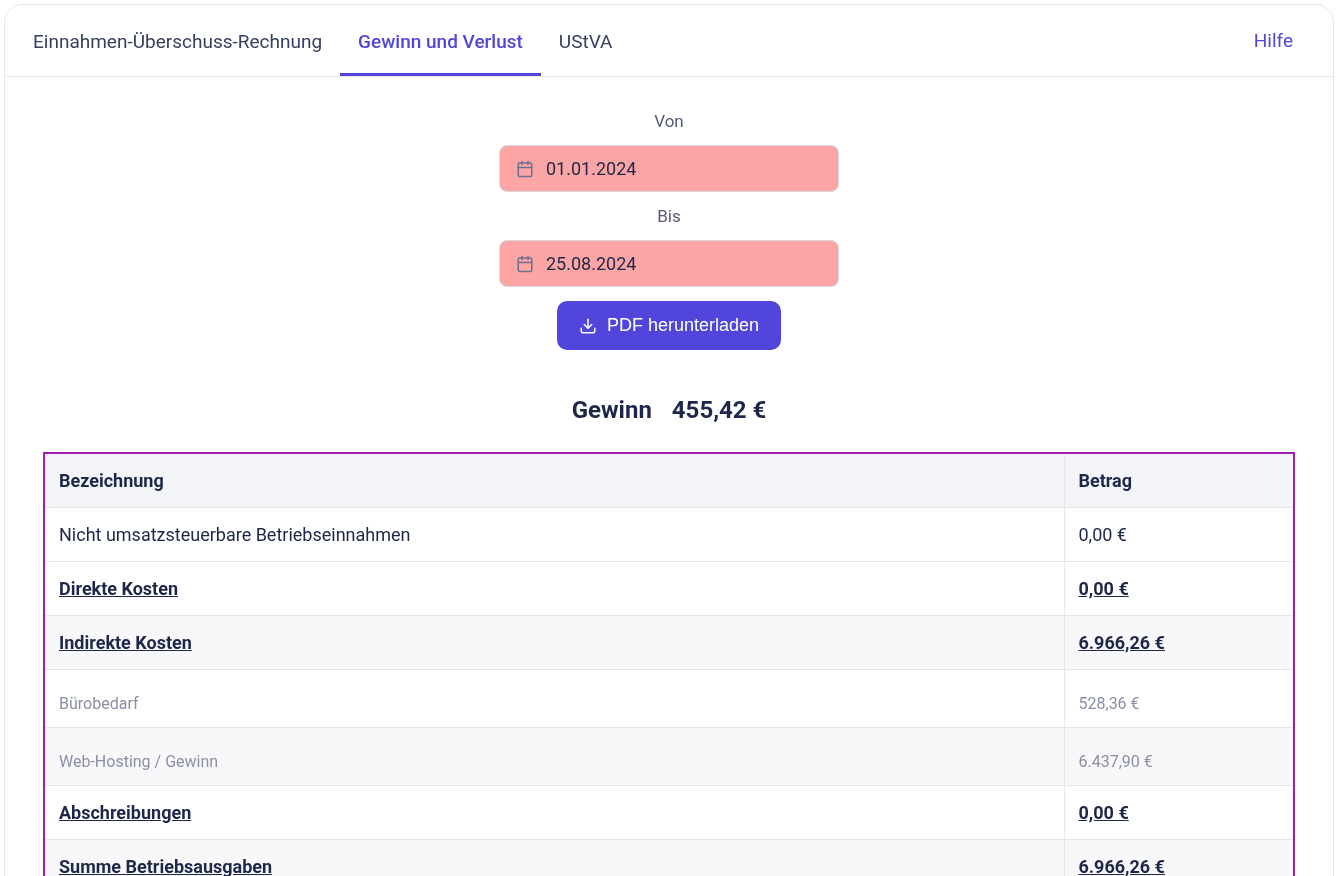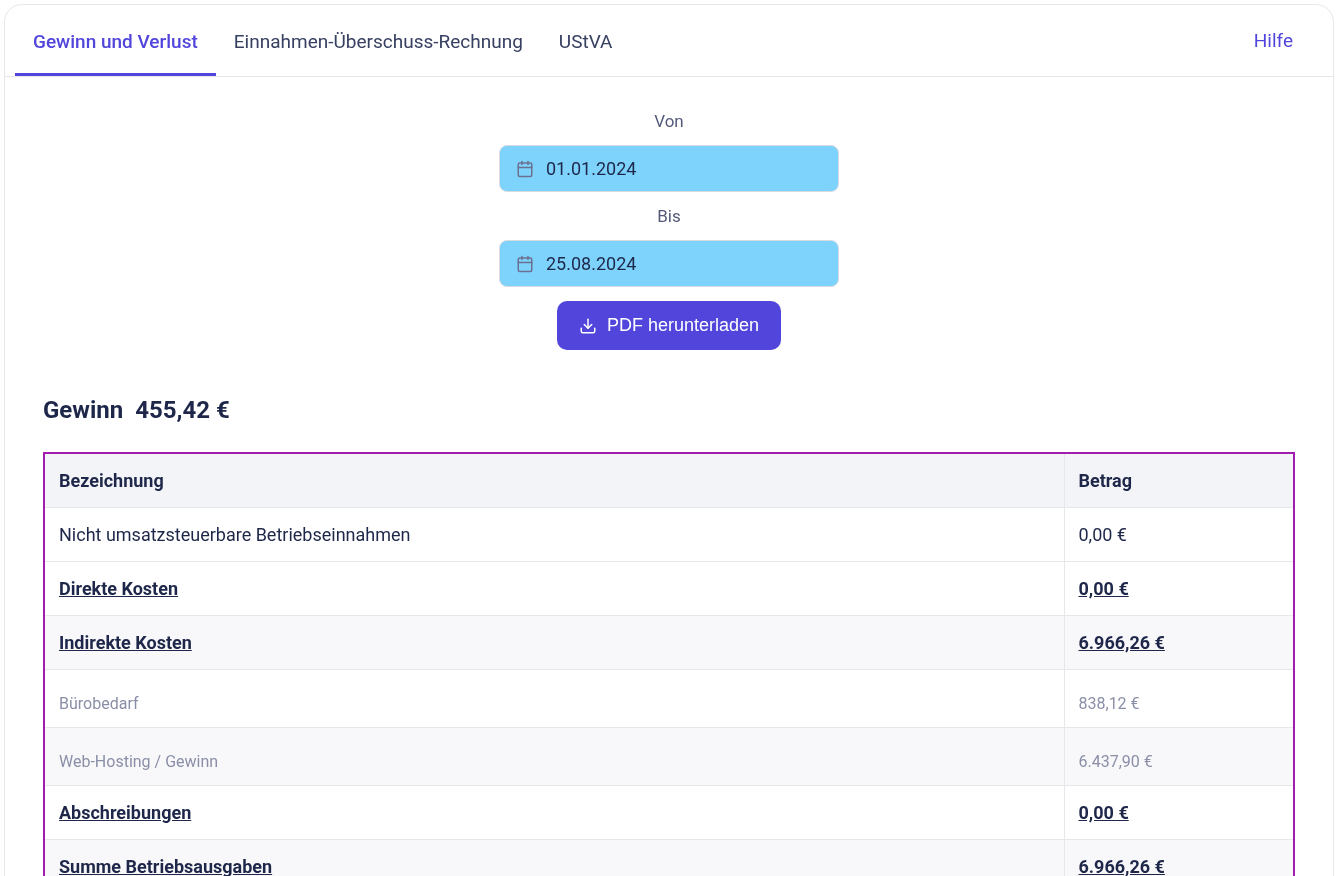--- a/index.html
+++ b/index.html
@@ -162,8 +162,8 @@
 <div class="card">
 
   <div class="tabs">
+    <div class="tab">Einnahmen-Überschuss-Rechnung</div>
     <div class="tab active">Gewinn und Verlust</div>
-    <div class="tab">Einnahmen-Überschuss-Rechnung</div>
     <div class="tab">UStVA</div>
     <div class="help-link">Hilfe</div>
   </div>

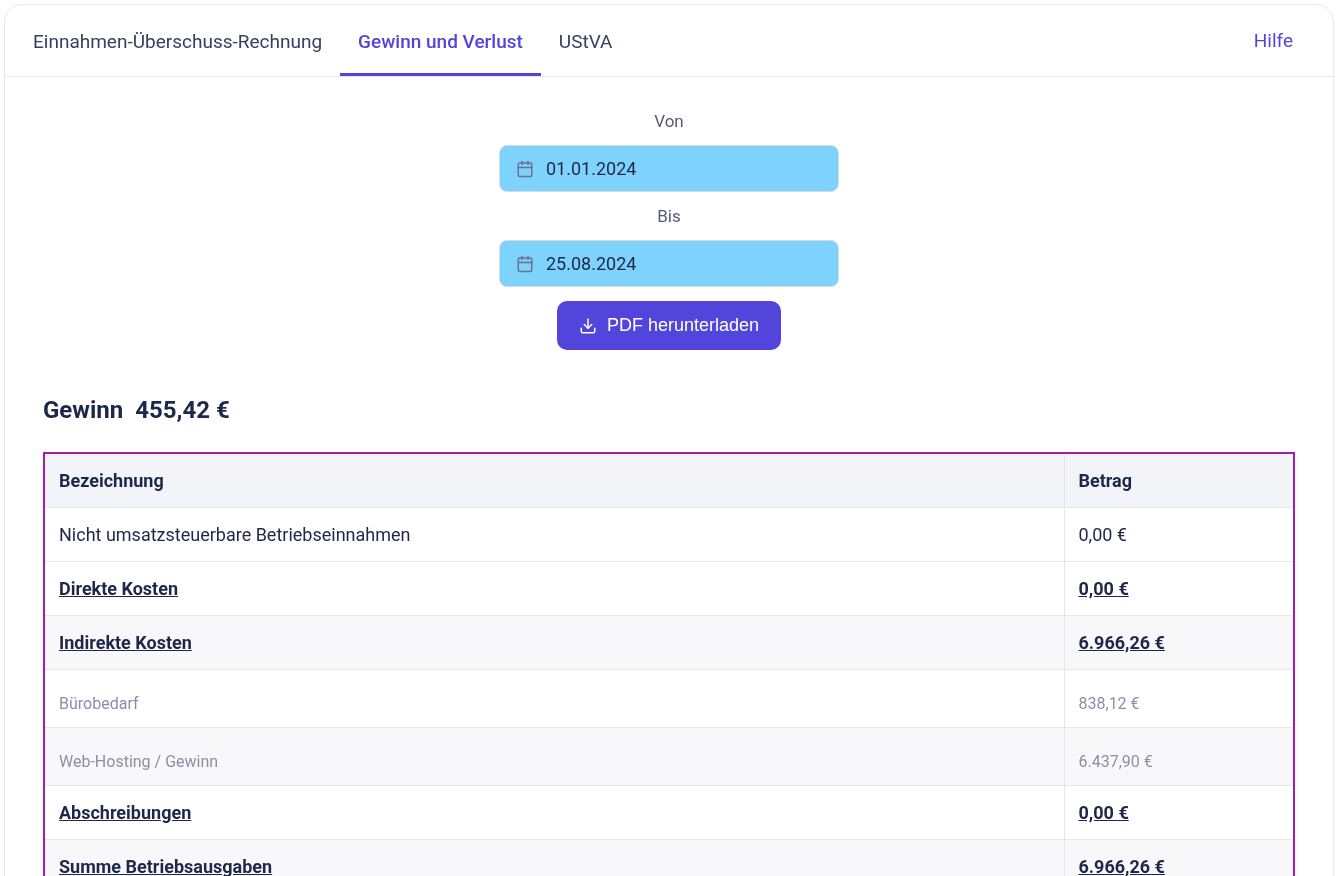--- a/index.html
+++ b/index.html
@@ -81,7 +81,7 @@
       font-size: 18px;
       color: #1e2749;
       cursor: pointer;
-      background: #7dd3fc;
+      background: #fca5a5;
     }
     .date-input svg {
       flex-shrink: 0;

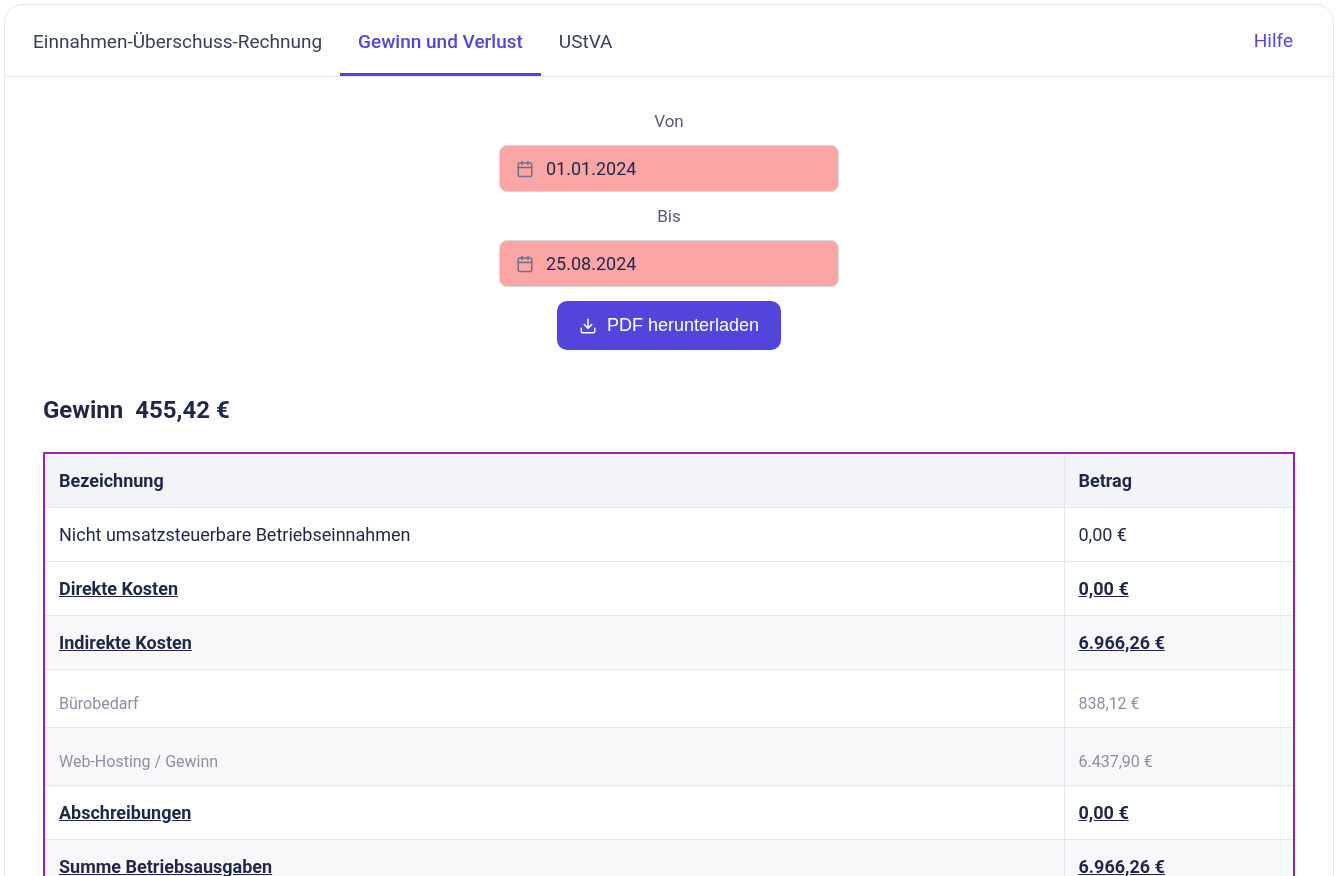--- a/index.html
+++ b/index.html
@@ -102,9 +102,10 @@
     .summary {
       display: flex;
       align-items: baseline;
-      gap: 12px;
+      gap: 20px;
       margin-top: 46px;
       margin-bottom: 28px;
+      justify-content: center;
     }
     .summary-label {
       font-size: 24px;

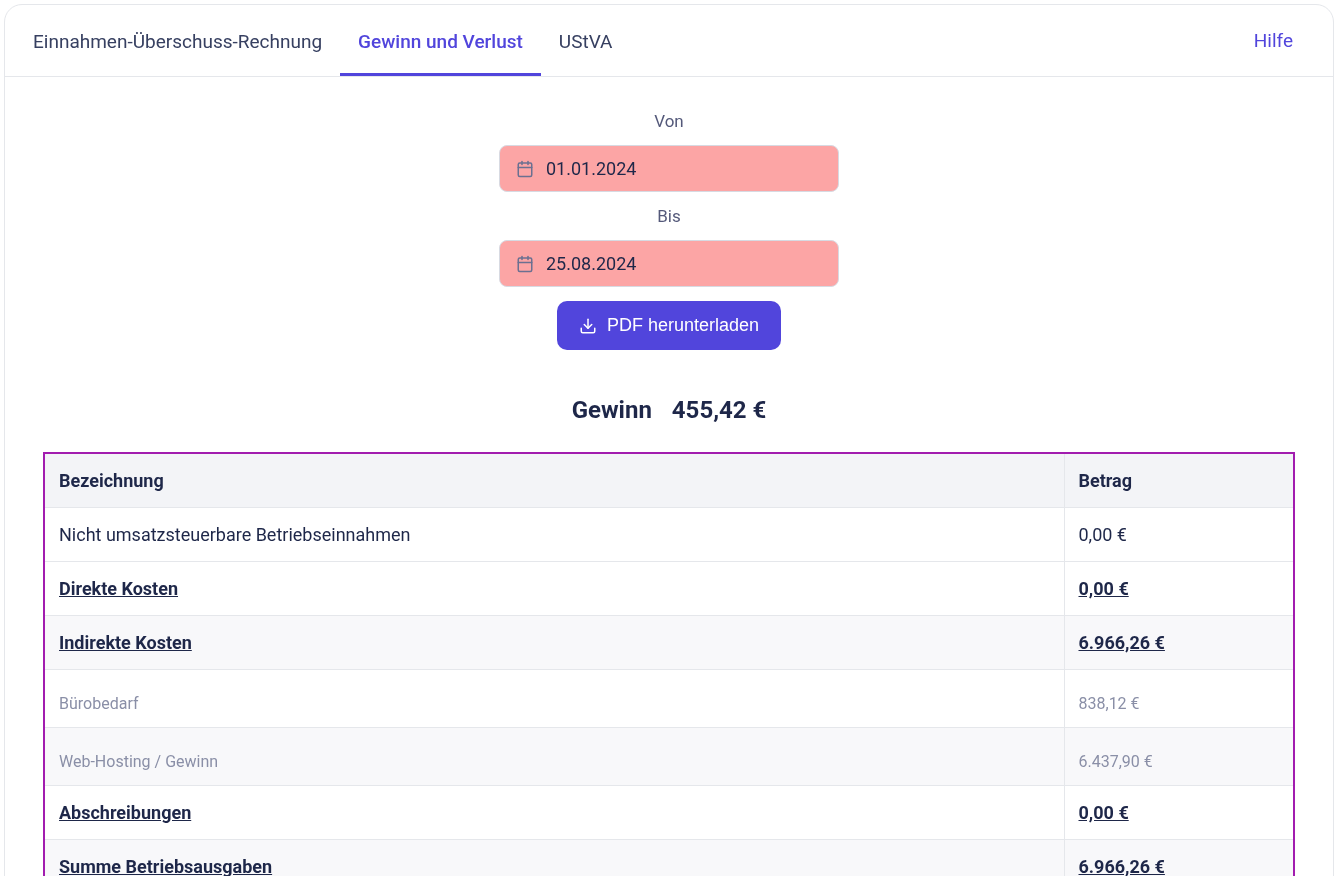--- a/index.html
+++ b/index.html
@@ -231,7 +231,7 @@
           </tr>
           <tr class="row-sub">
             <td>Bürobedarf</td>
-            <td>838,12 €</td>
+            <td>528,36 €</td>
           </tr>
           <tr class="row-alt row-sub">
             <td>Web-Hosting / Gewinn</td>

